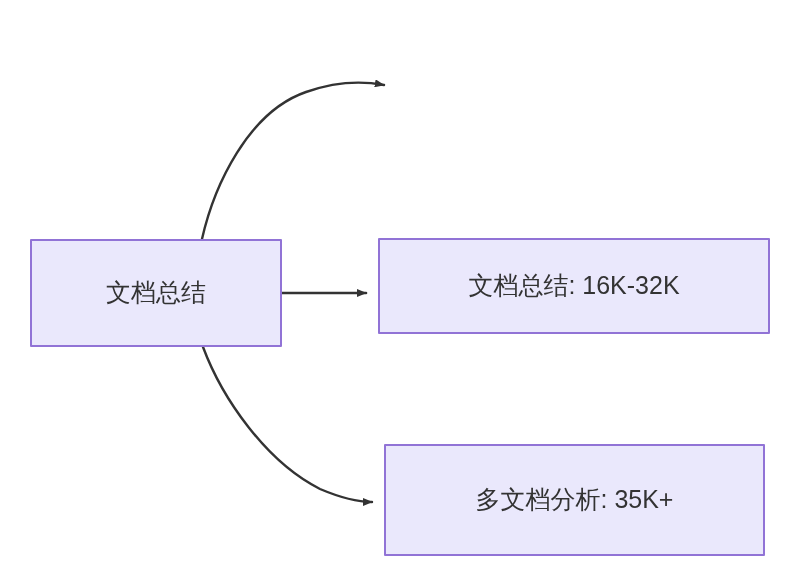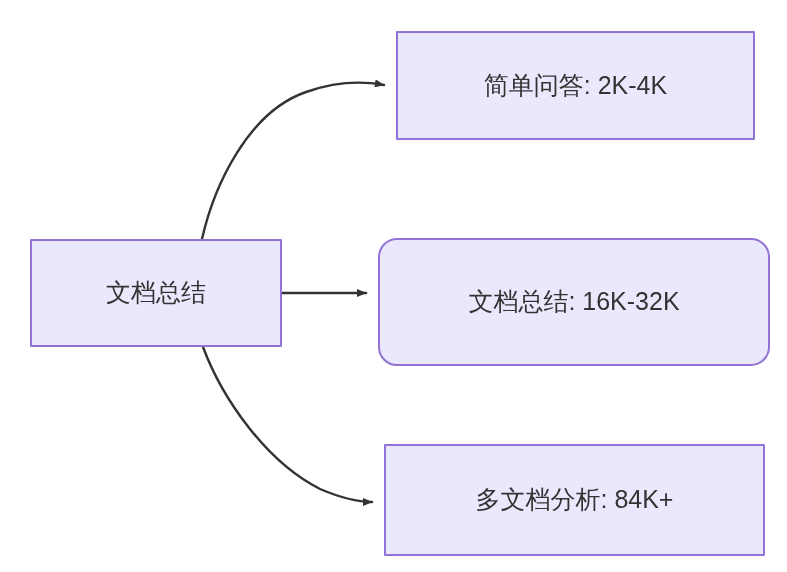--- a/index.html
+++ b/index.html
@@ -74,9 +74,6 @@
     <span class="node-label">文档总结</span>
   </div>
 
-  <div class="node" id="node-simple">
-    <span class="node-label">简单问答: 2K-4K</span>
-  </div>
 
   <div class="node" id="node-doc">
     <span class="node-label">文档总结: 16K-32K</span>

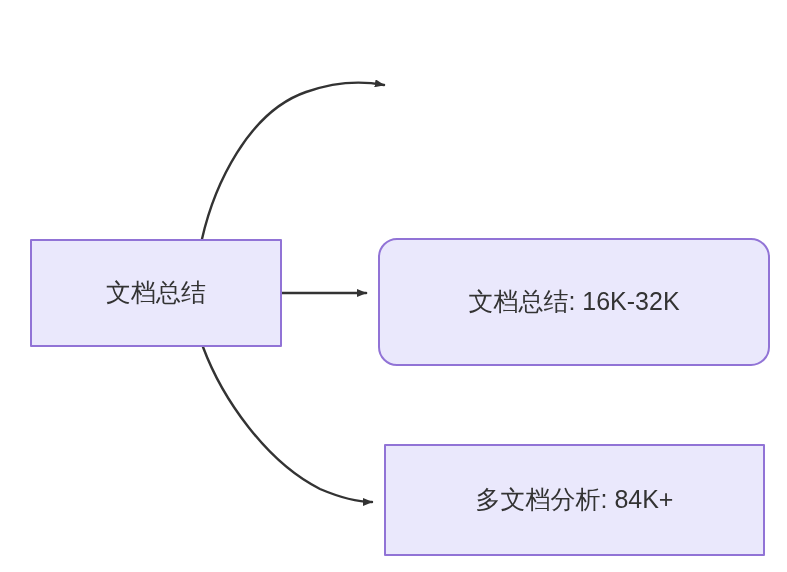--- a/index.html
+++ b/index.html
@@ -48,7 +48,7 @@
   
   #node-source   { left: 30px;  top: 239px; width: 252px; height: 108px; }
   #node-simple   { left: 396px; top: 31px;  width: 359px; height: 109px; }
-  #node-doc      { left: 378px; top: 238px; width: 392px; height: 128px; border-radius: 19px; }
+  #node-doc      { left: 378px; top: 238px; width: 392px; height: 96px; }
   #node-multidoc { left: 384px; top: 444px; width: 381px; height: 112px; }
 </style>
 </head>

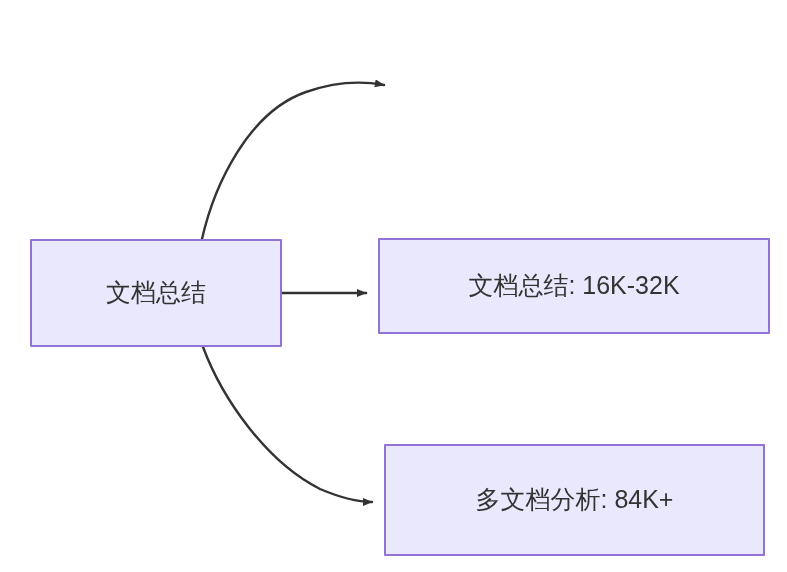--- a/index.html
+++ b/index.html
@@ -80,7 +80,7 @@
   </div>
 
   <div class="node" id="node-multidoc">
-    <span class="node-label">多文档分析: 84K+</span>
+    <span class="node-label">多文档分析: 35K+</span>
   </div>
 
 </div>

